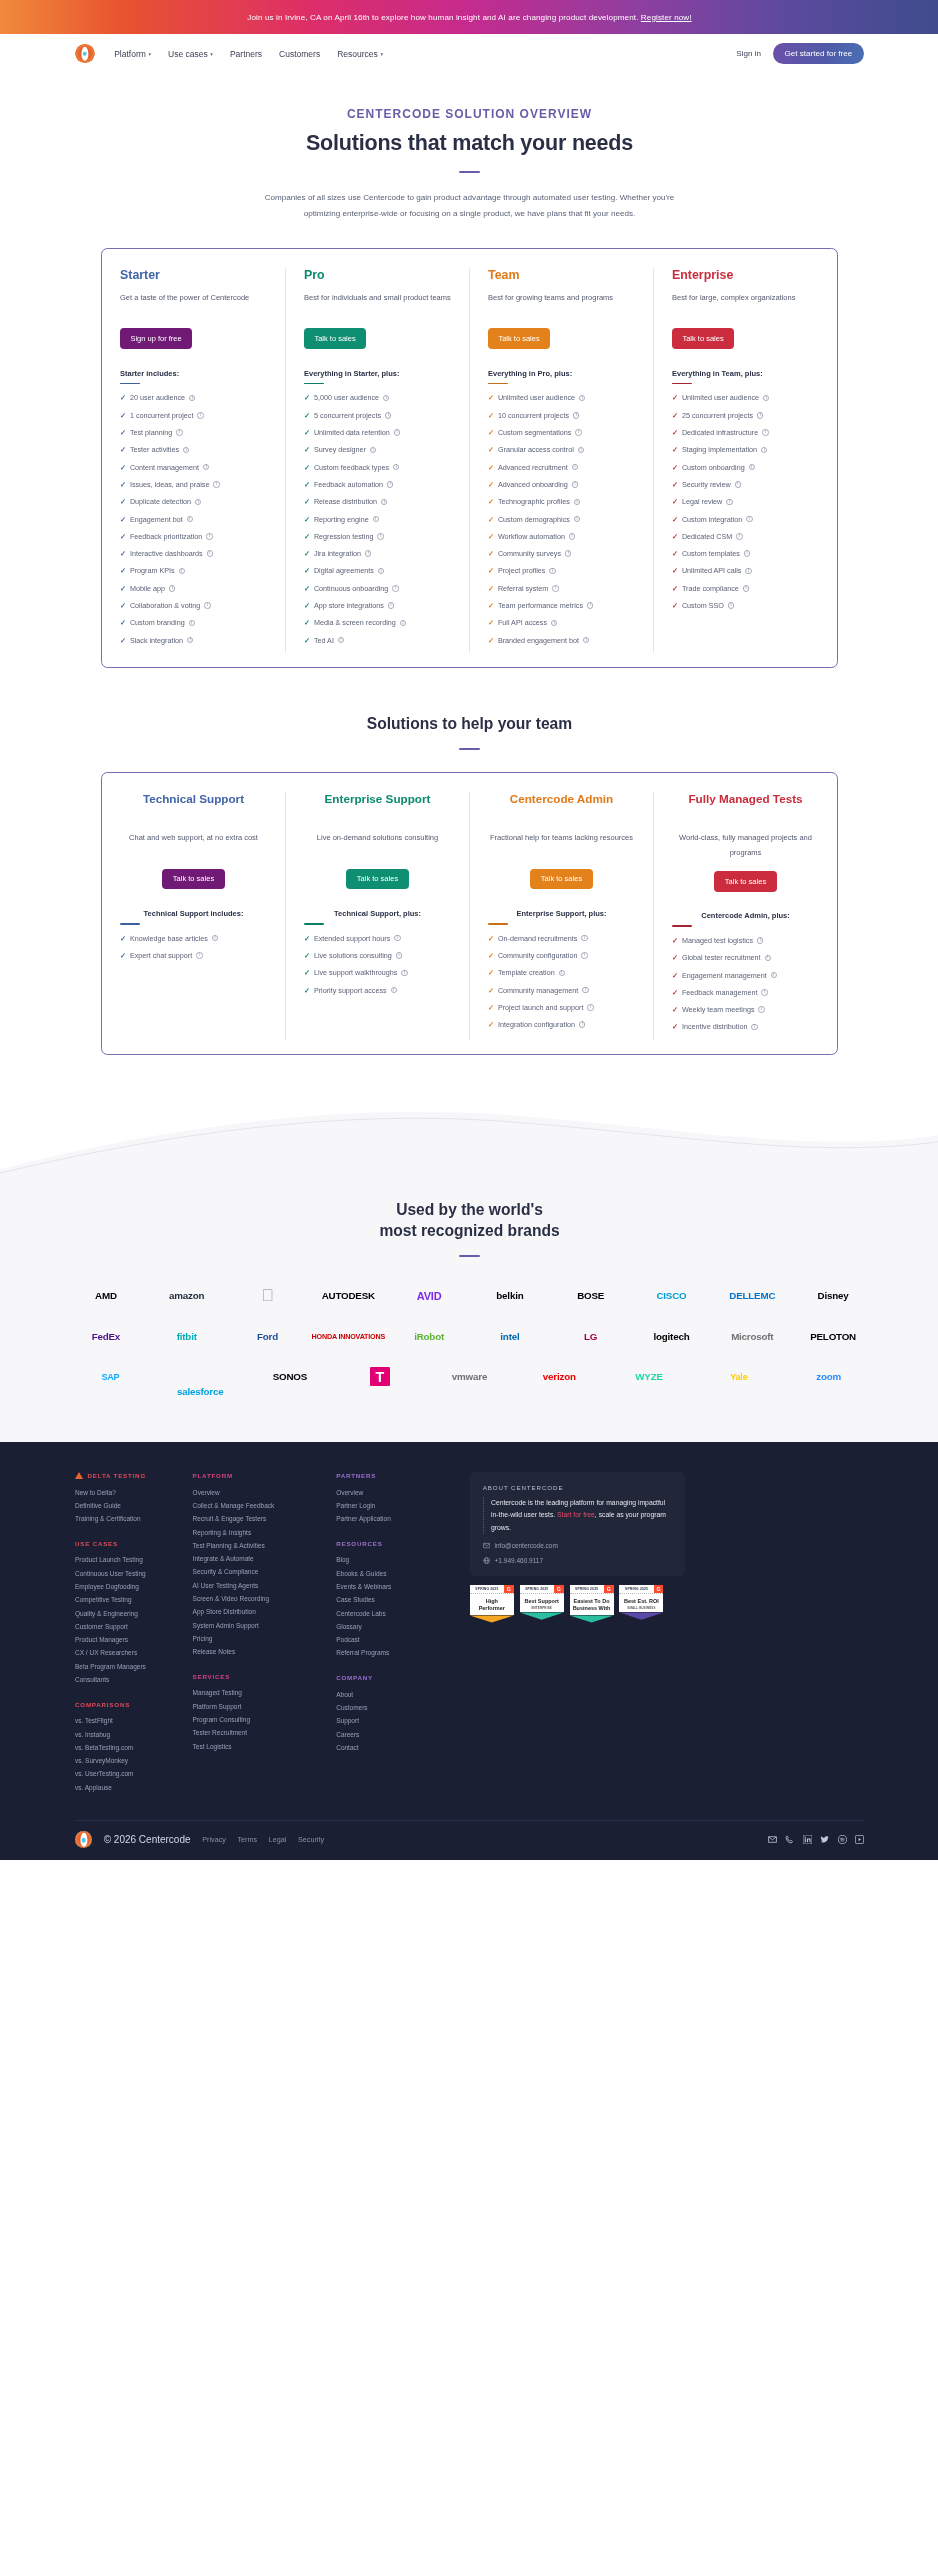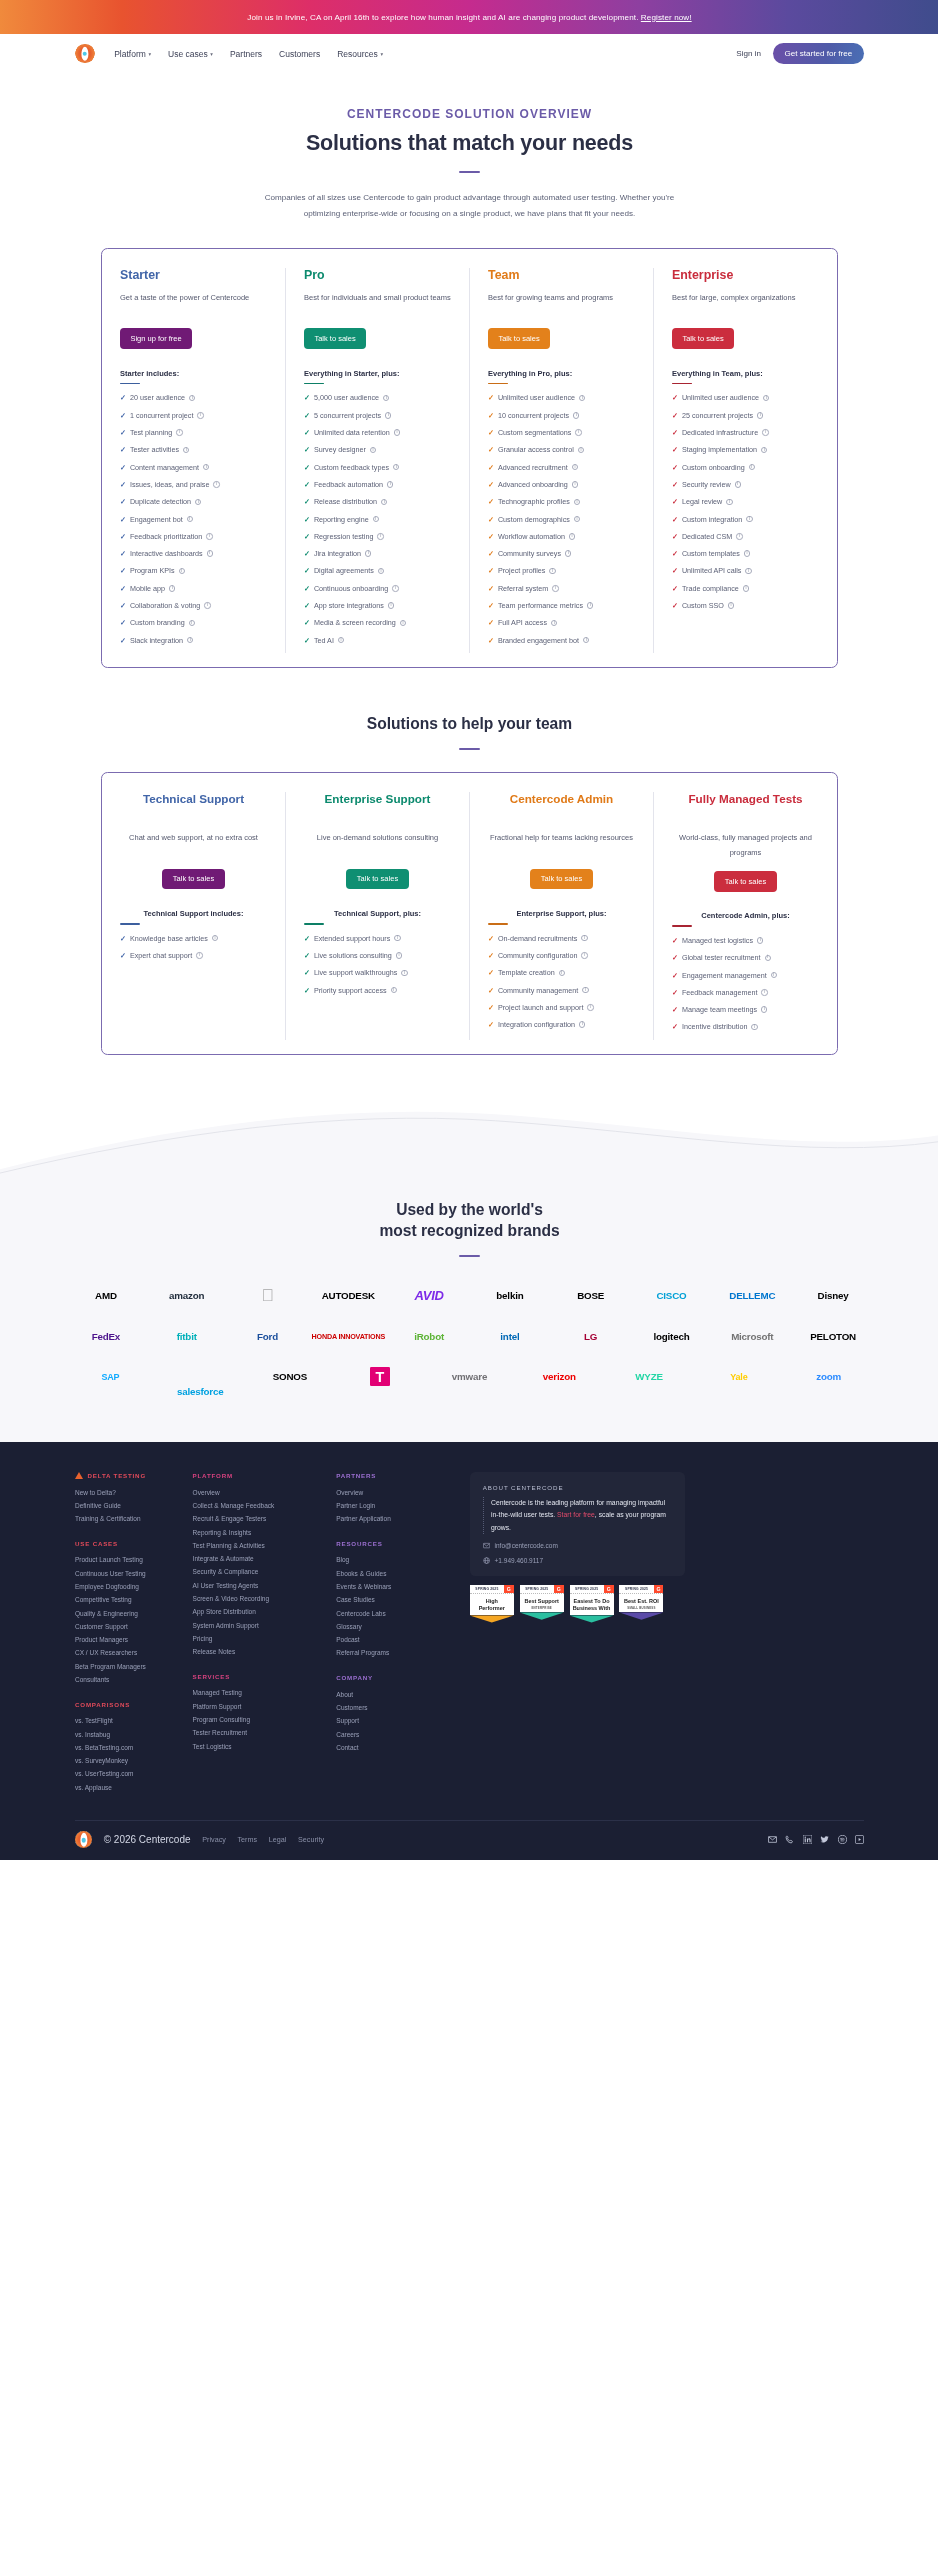--- a/index.html
+++ b/index.html
@@ -650,7 +650,7 @@
           </li>
           <li class="feat-item">
             <span class="chk" style="color:#c92c3c">✓</span>
-            <span class="feat-label">Manage team meetings</span>
+            <span class="feat-label">Weekly team meetings</span>
             <span class="info">i</span>
           </li>
           <li class="feat-item">

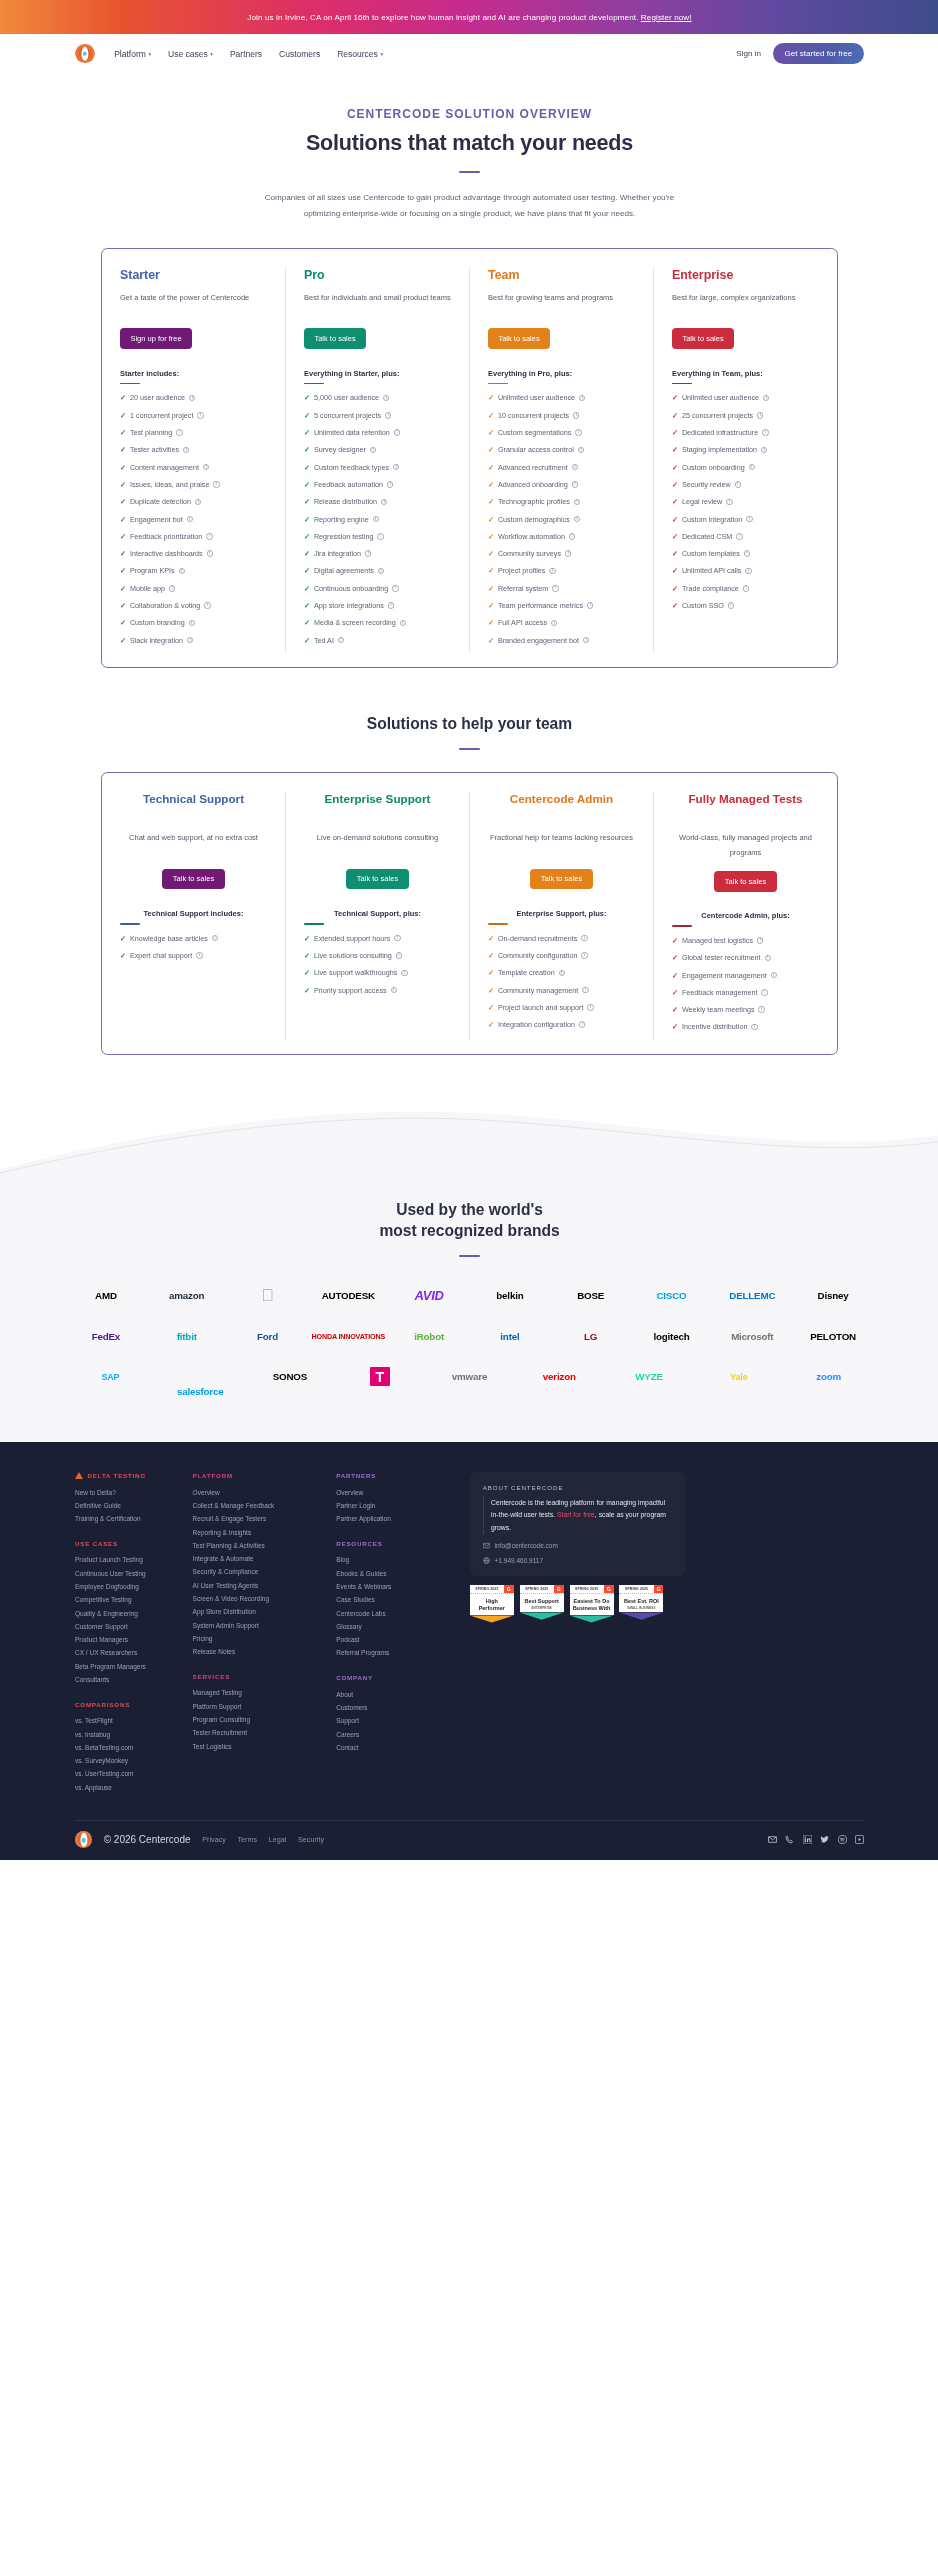--- a/index.html
+++ b/index.html
@@ -690,7 +690,7 @@
           <span class="lg" style="color:#000000;font-size:9.8px;">AUTODESK</span>
         </div>
         <div class="logo-cell">
-          <span class="lg" style="color:#7d2ae8;font-size:13px;font-style:italic;">AVID</span>
+          <span class="lg" style="color:#7d2ae8;font-size:11px;">AVID</span>
         </div>
         <div class="logo-cell">
           <span class="lg" style="color:#000000;font-size:9.8px;">belkin</span>

